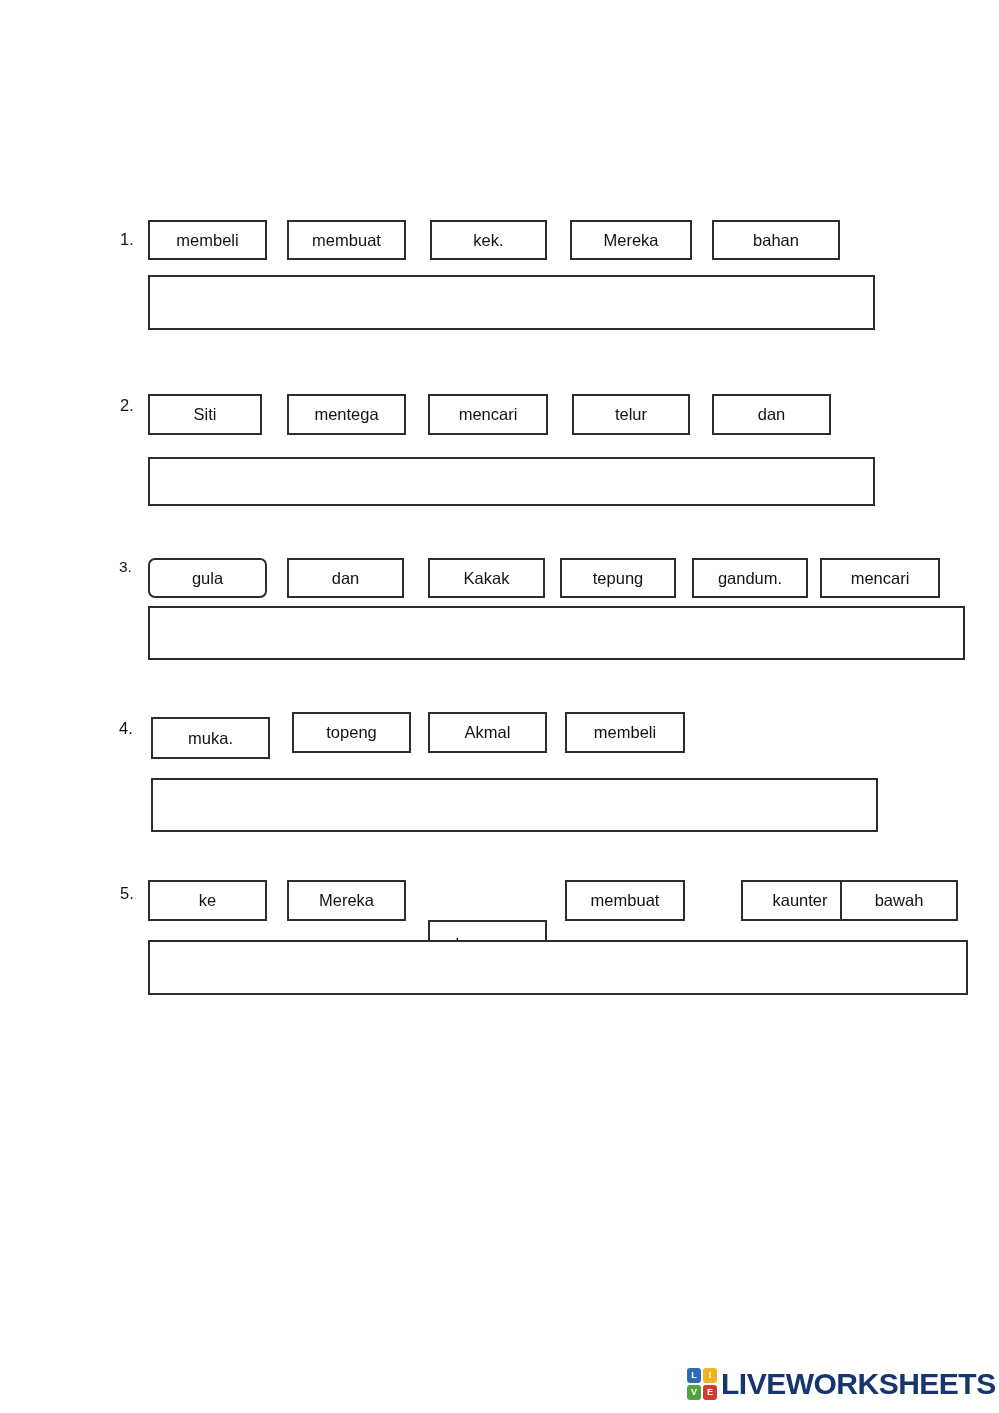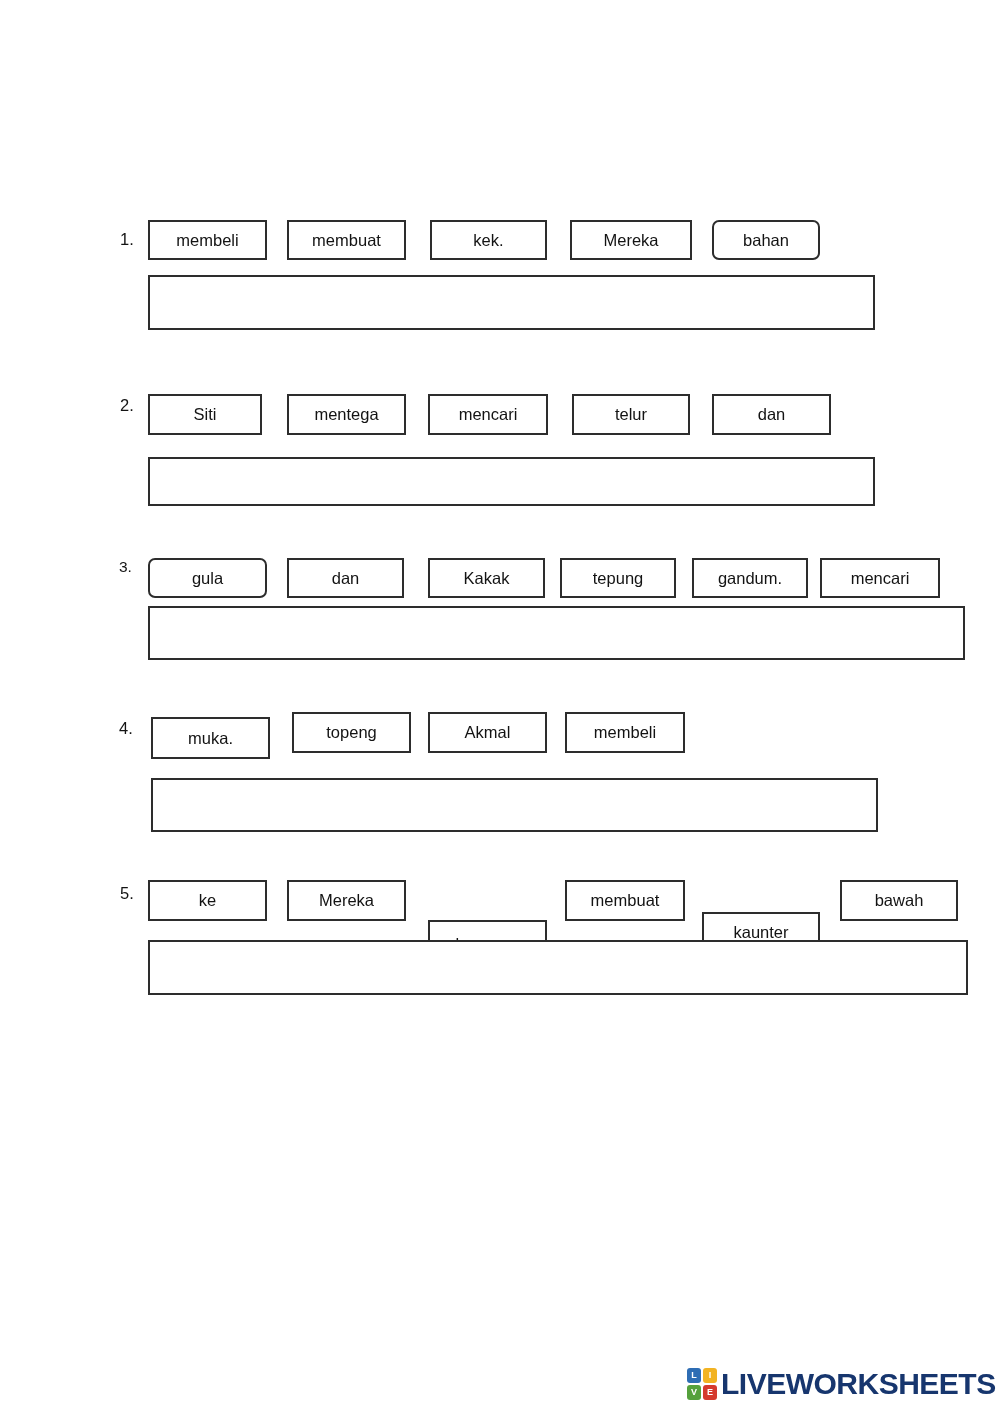--- a/index.html
+++ b/index.html
@@ -87,7 +87,7 @@
   <div class="wbox" style="left:287px; top:220px; width:119px;">membuat</div>
   <div class="wbox" style="left:430px; top:220px; width:117px;">kek.</div>
   <div class="wbox" style="left:570px; top:220px; width:122px;">Mereka</div>
-  <div class="wbox" style="left:712px; top:220px; width:108px;border-radius:7px;">bahan</div>
+  <div class="wbox" style="left:712px; top:220px; width:128px;">bahan</div>
   <div class="abox" style="left:148px; top:275px; width:727px; height:55px;"></div>
 
   <span class="num" style="left:120px; top:396px;">2.</span>

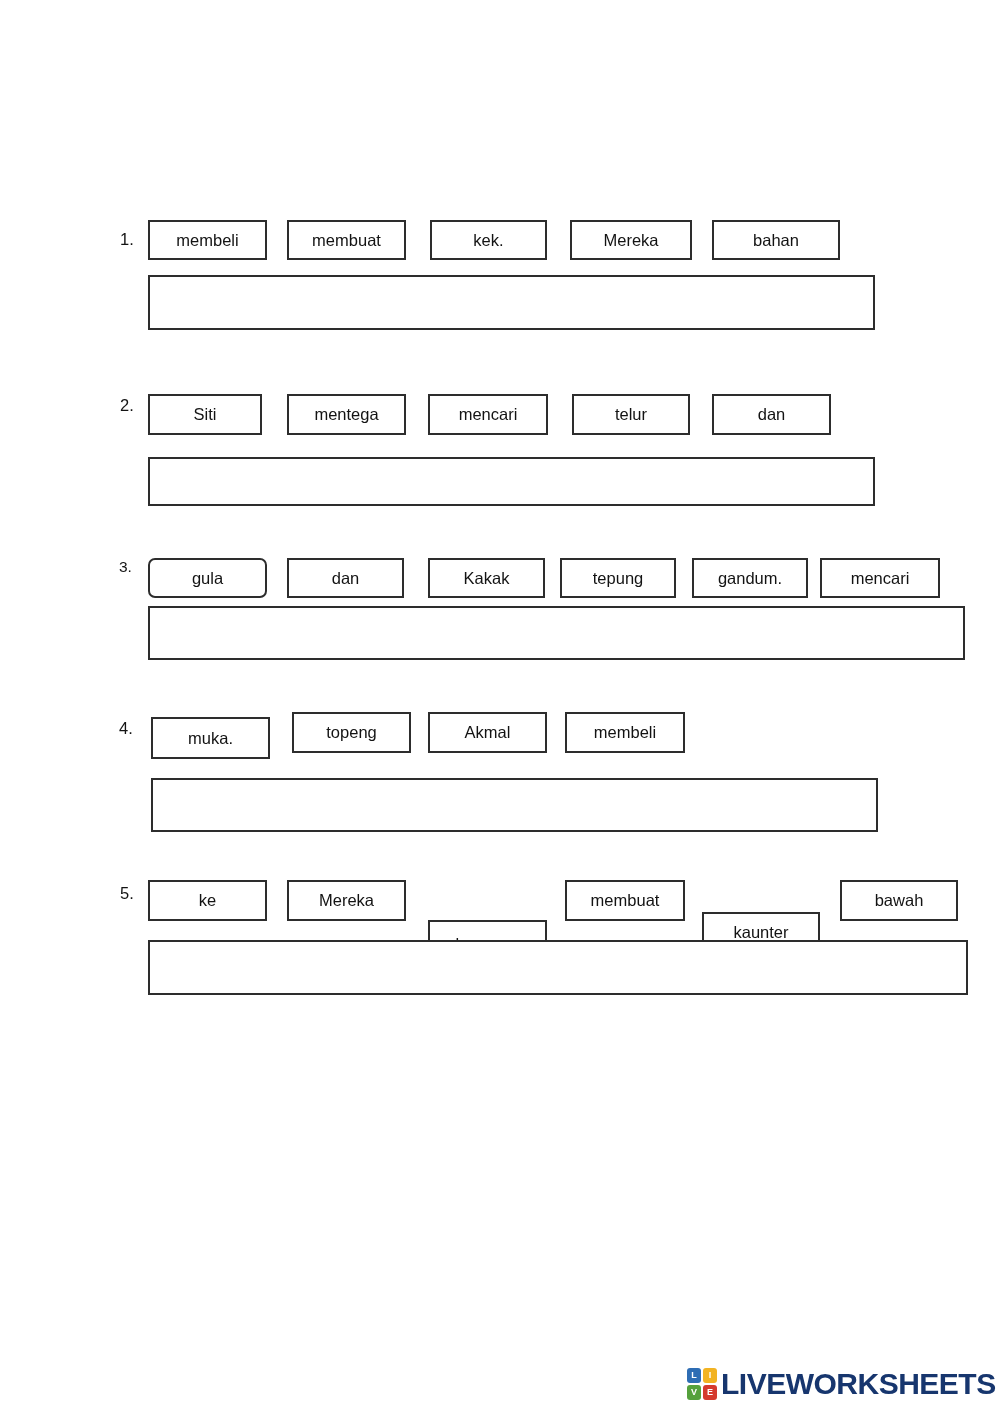--- a/index.html
+++ b/index.html
@@ -119,7 +119,7 @@
   <div class="wbox" style="left:287px; top:880px; width:119px; height:41px;">Mereka</div>
   <div class="wbox" style="left:428px; top:880px; width:119px; height:48px;margin-top:40px;">bayaran.</div>
   <div class="wbox" style="left:565px; top:880px; width:120px; height:41px;">membuat</div>
-  <div class="wbox" style="left:702px; top:880px; width:118px; height:41px;margin-top:32px;">kaunter</div>
+  <div class="wbox" style="left:741px; top:880px; width:118px; height:41px;">kaunter</div>
   <div class="wbox" style="left:840px; top:880px; width:118px; height:41px;">bawah</div>
   <div class="abox" style="left:148px; top:940px; width:820px; height:55px;"></div>
 

